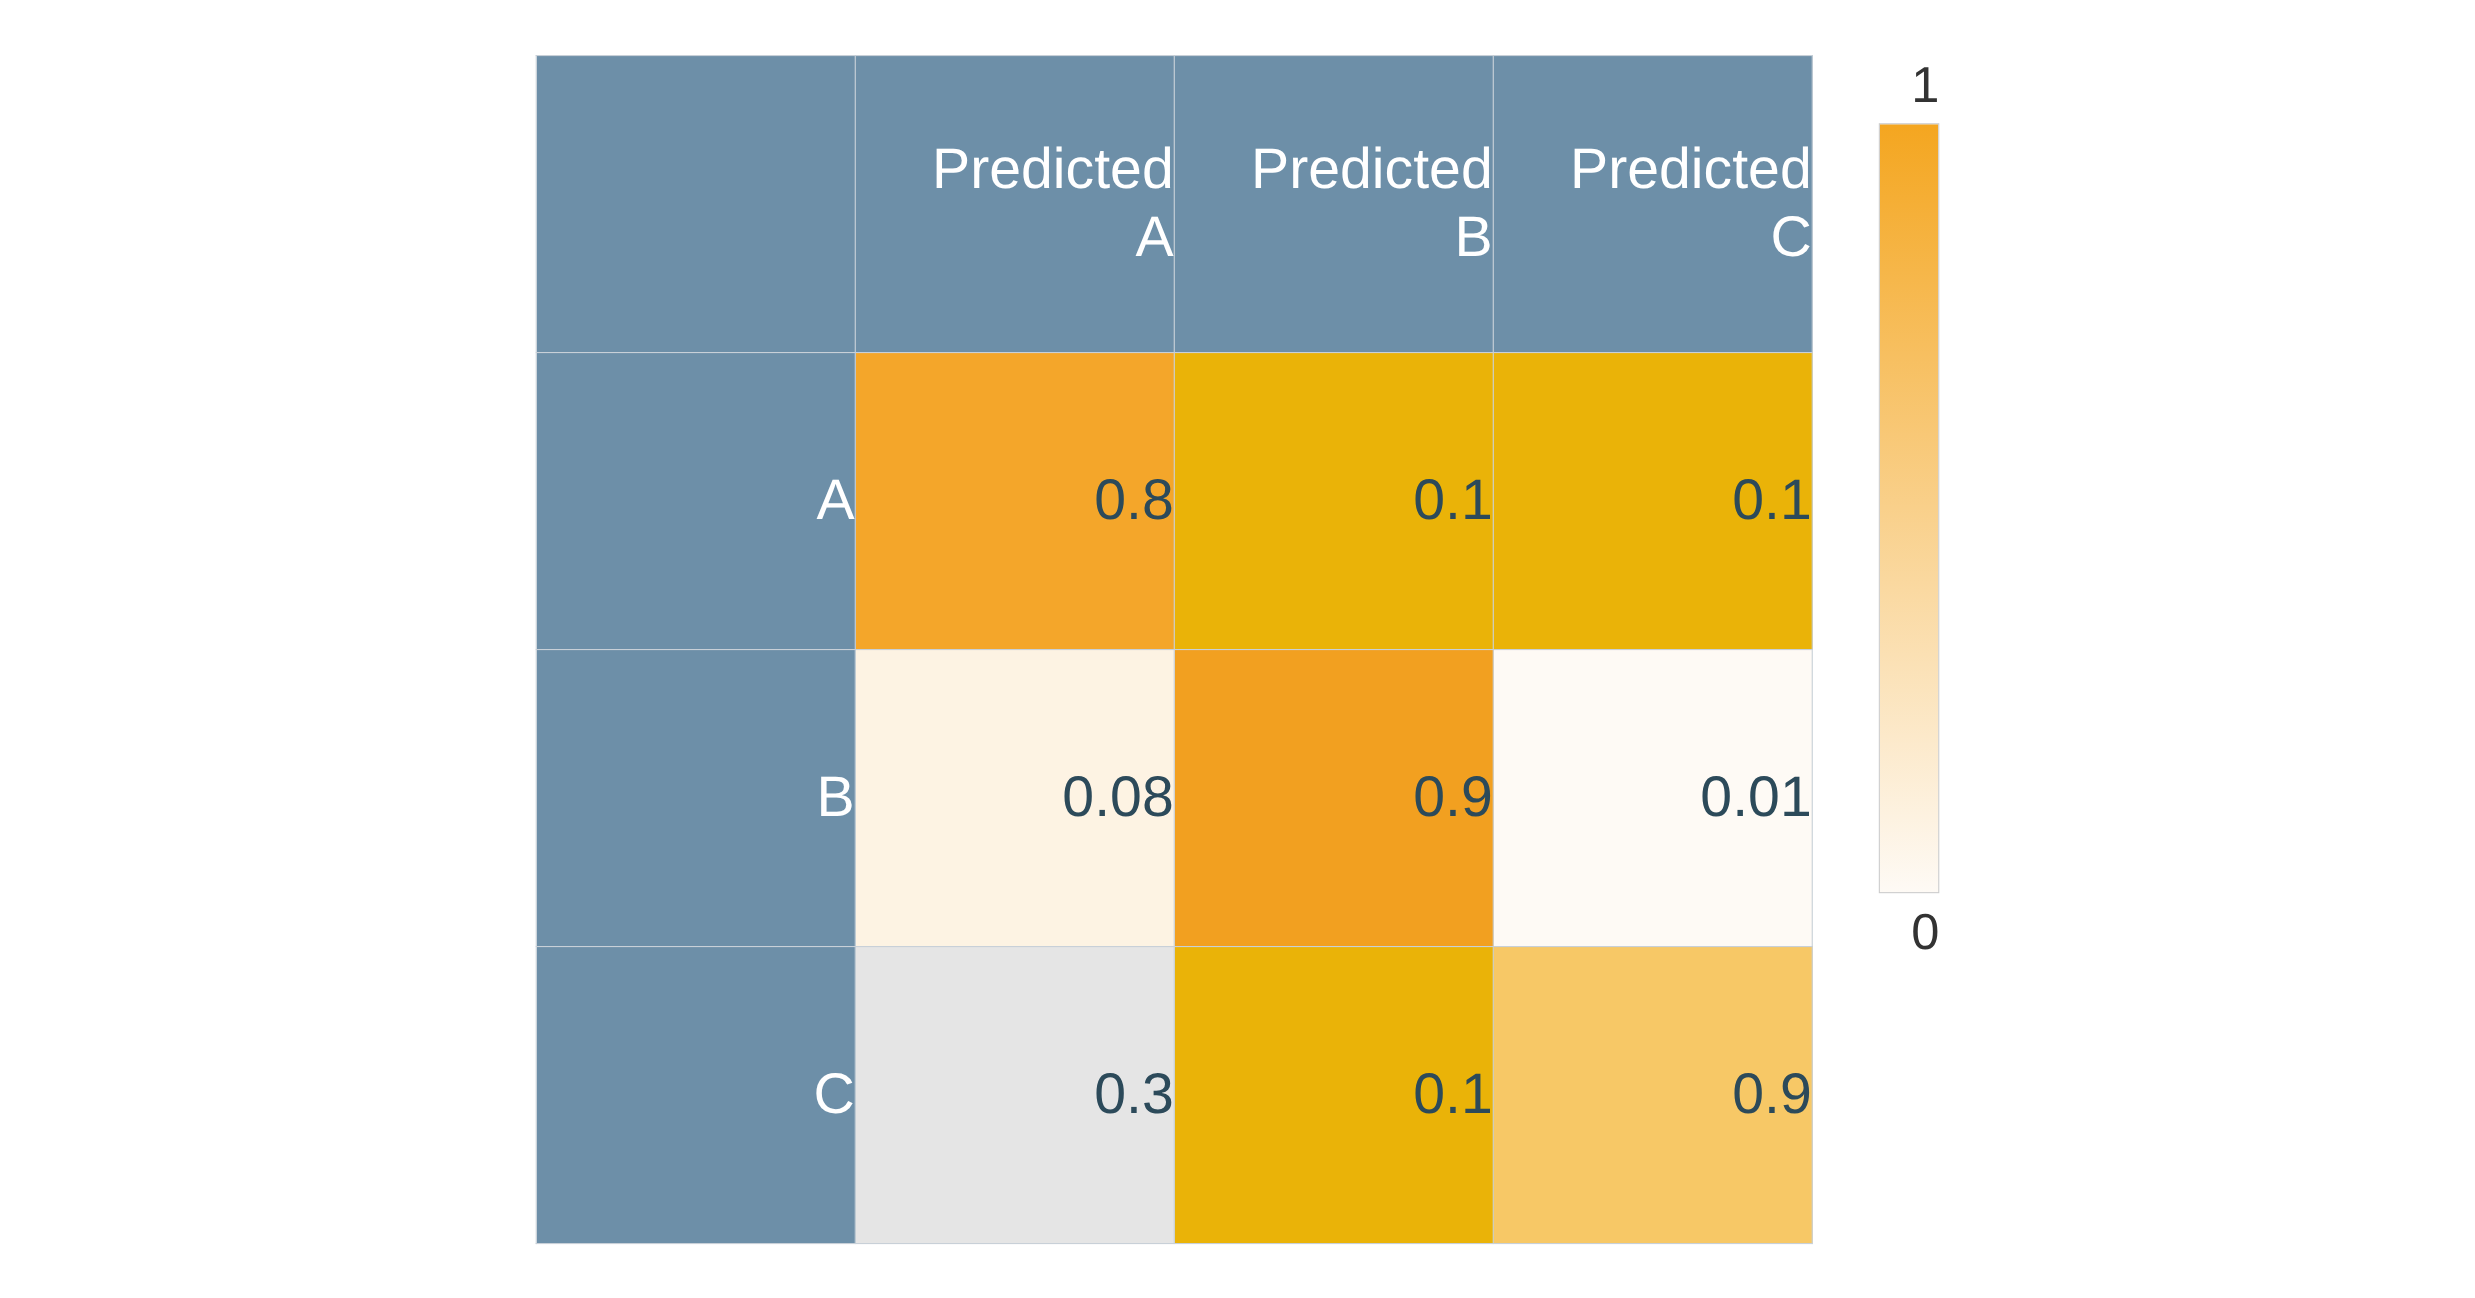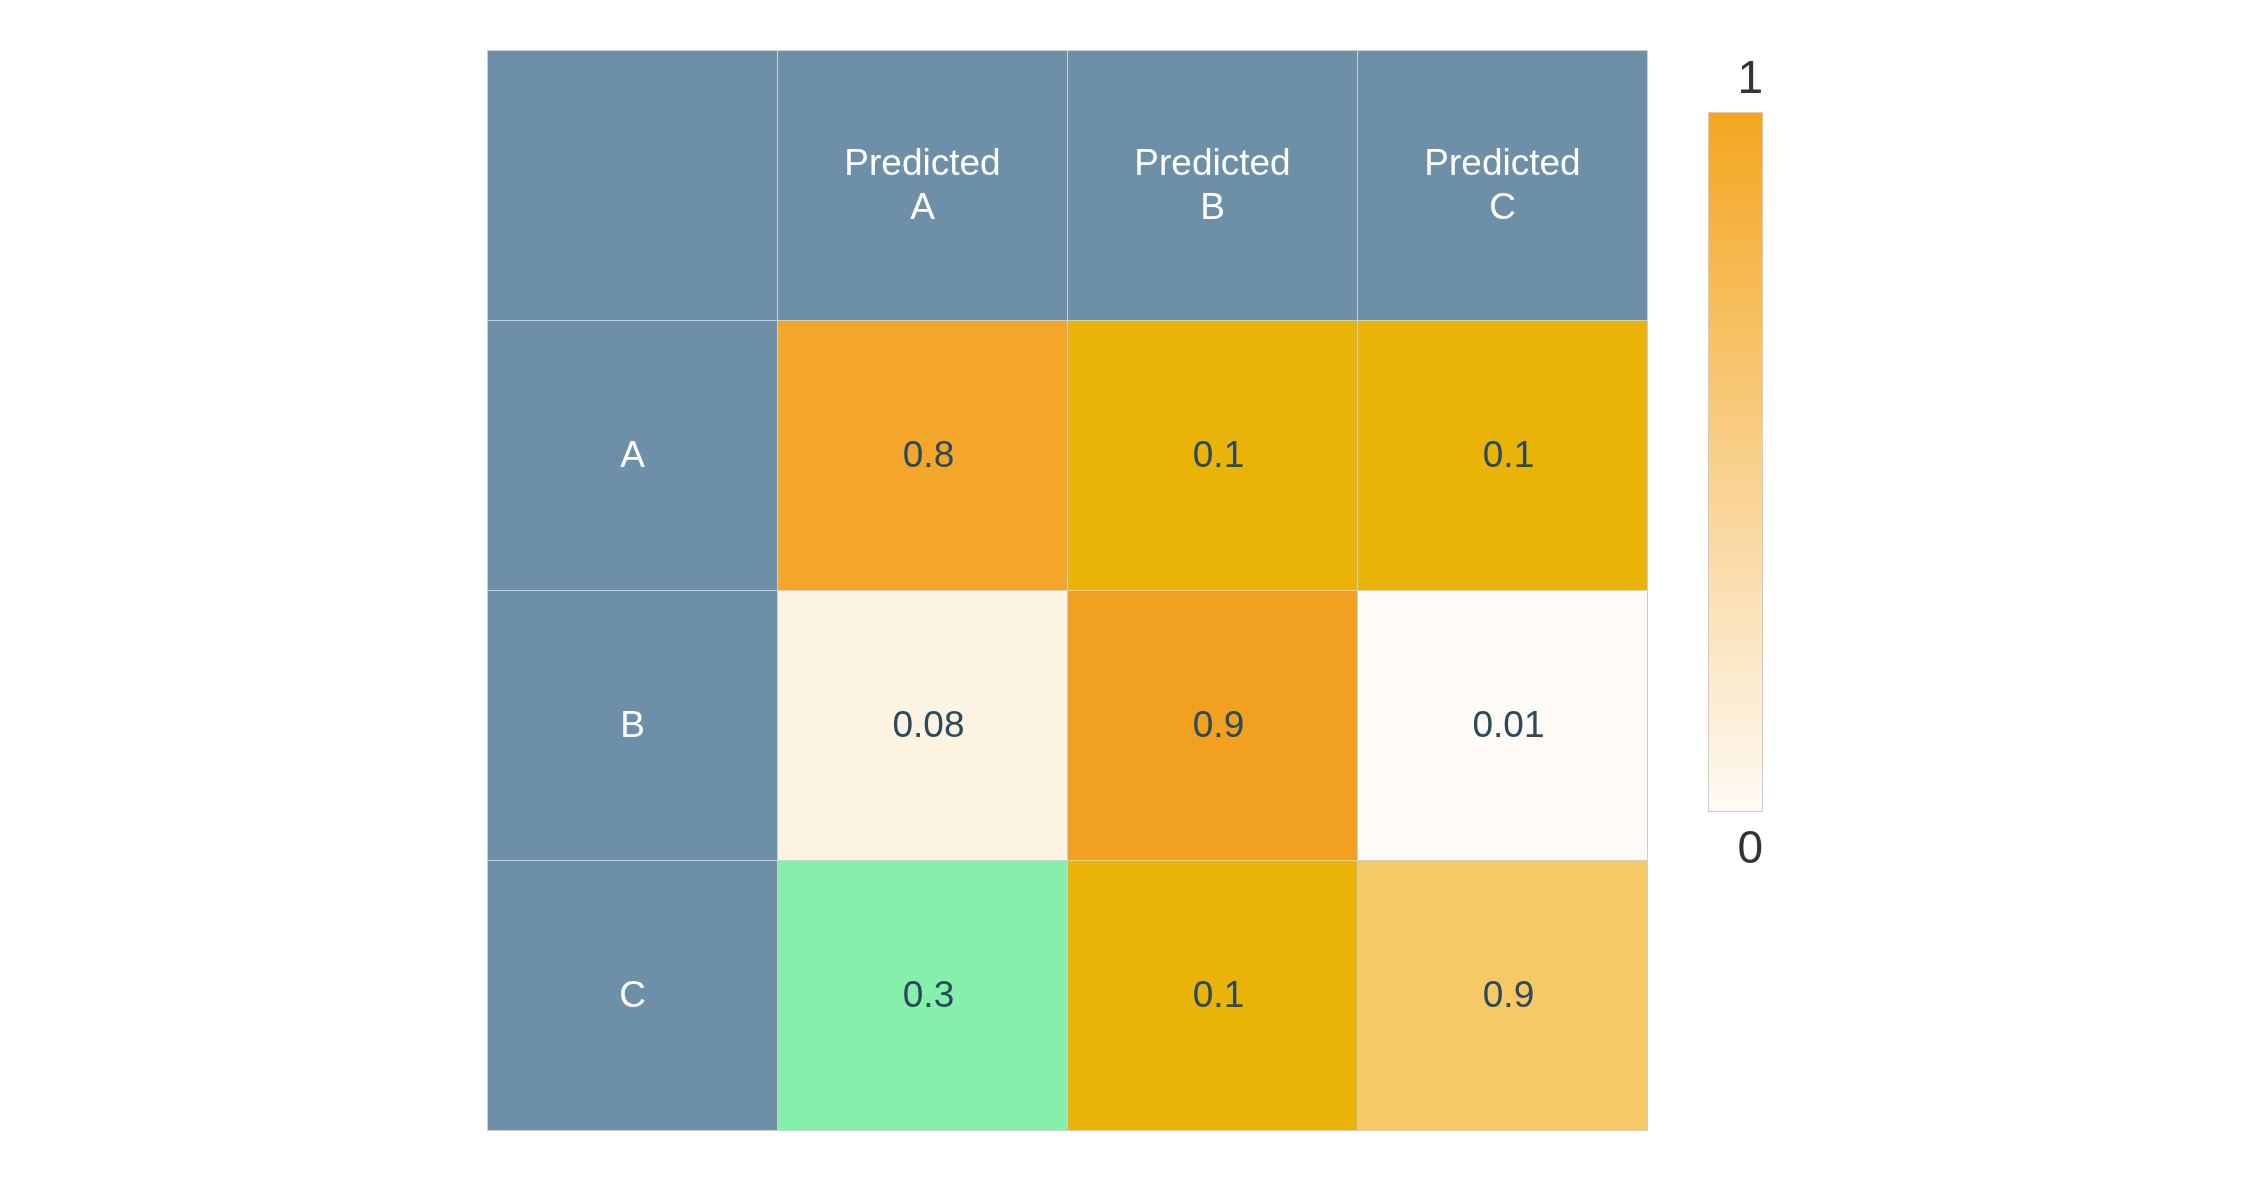--- a/index.html
+++ b/index.html
@@ -28,10 +28,10 @@
     .matrix-table td {
       width: 290px;
       height: 270px;
-      text-align: center;
+      text-align: right;
       vertical-align: middle;
       border: 1px solid #c8d0d8;
-      font-size: 37px;
+      font-size: 52px;
       font-weight: 400;
     }
 

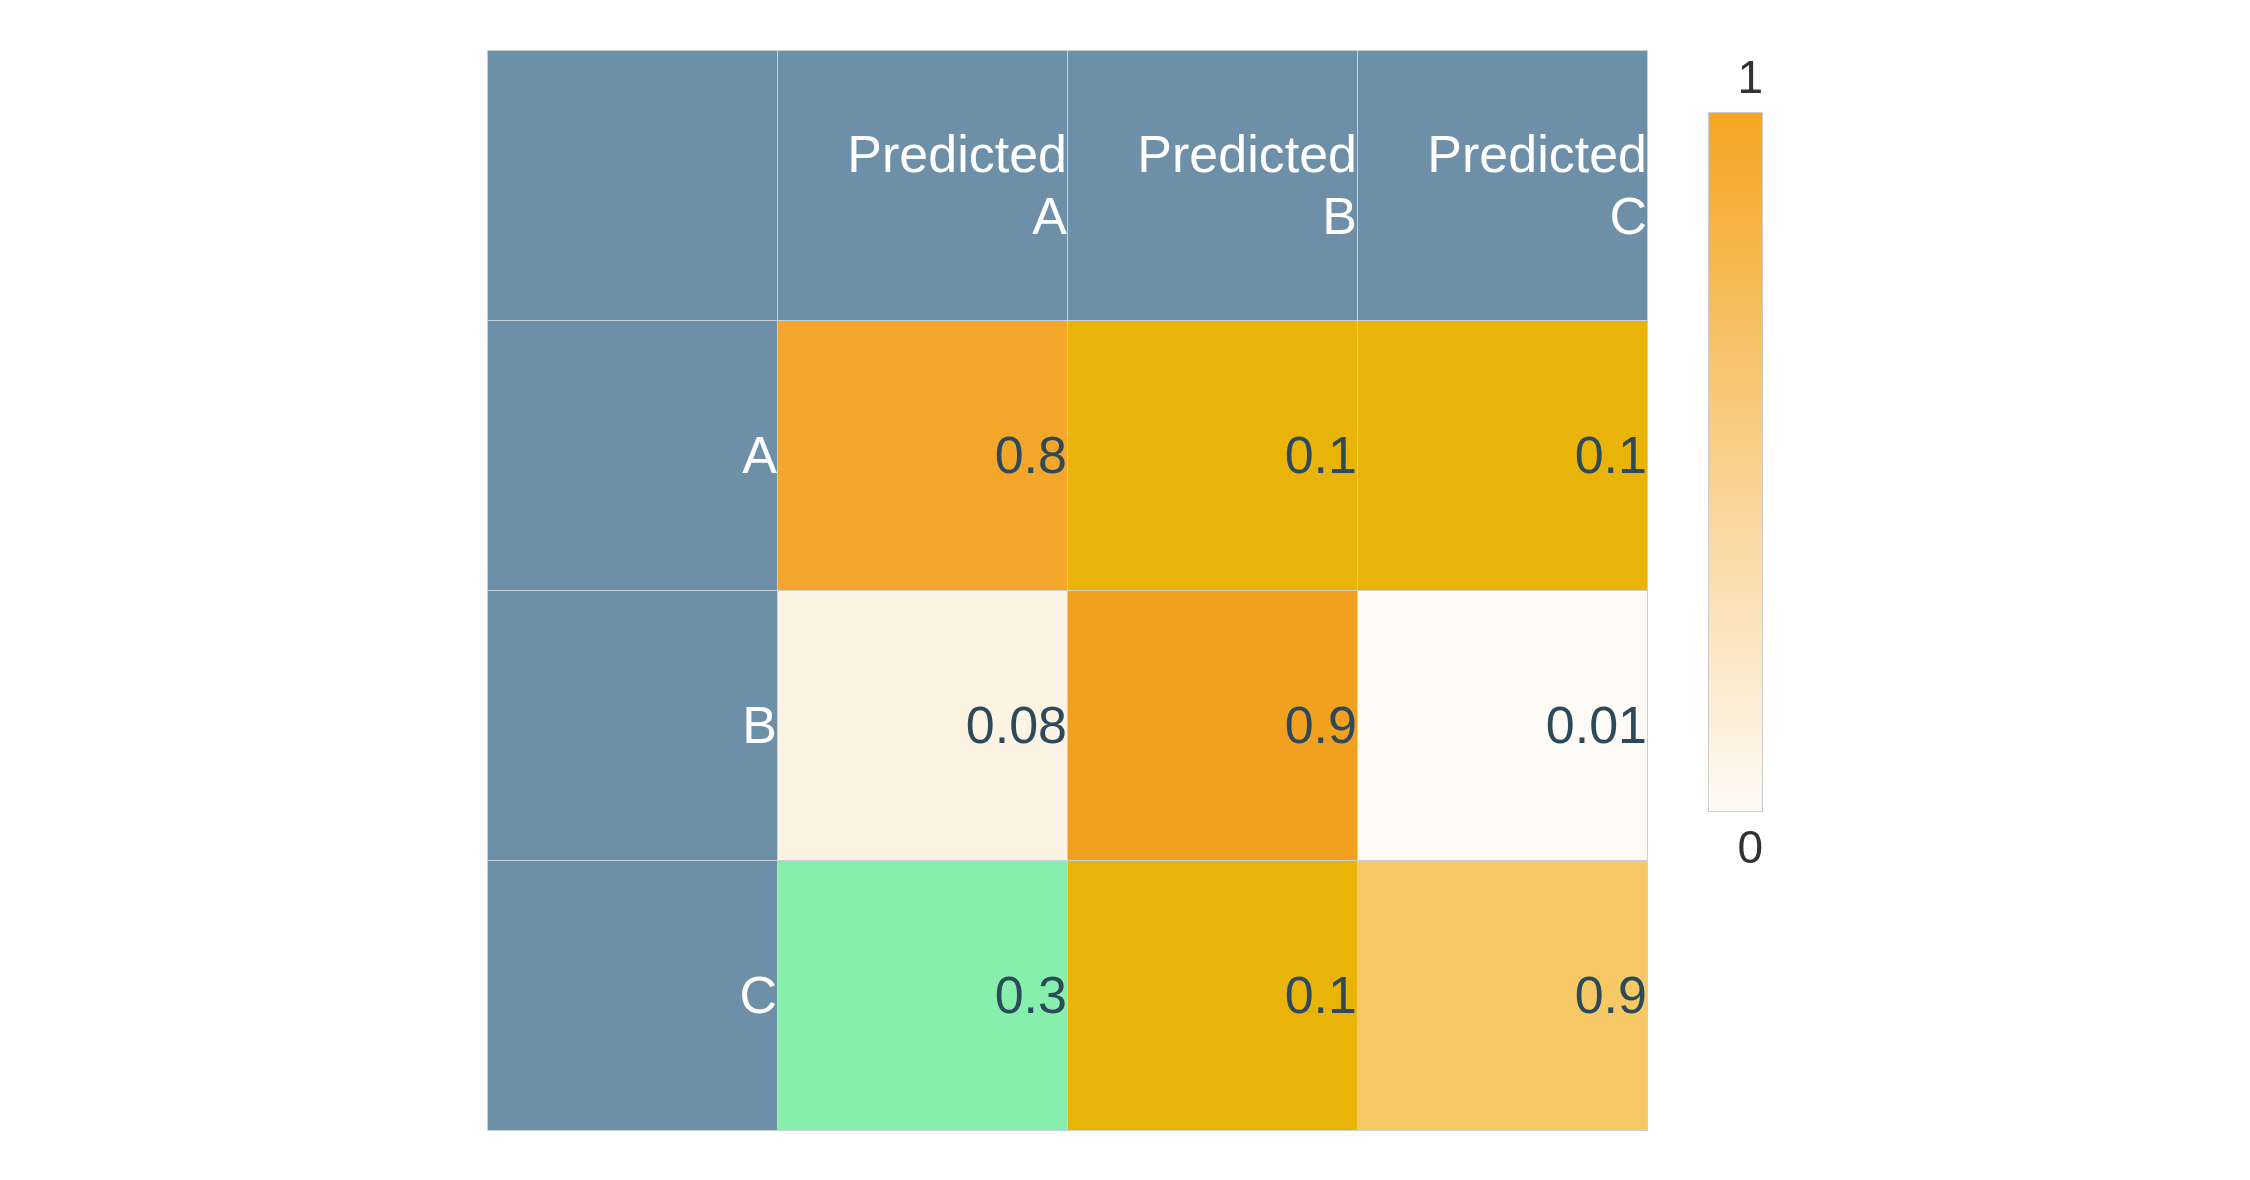--- a/index.html
+++ b/index.html
@@ -66,7 +66,7 @@
     .val-008 { background-color: #fdf3e3; } 
     .val-09  { background-color: #f2a020; } 
     .val-002 { background-color: #fefaf5; } 
-    .val-03  { background-color: #86efac; } 
+    .val-03  { background-color: #e5e5e5; } 
     .val-06  { background-color: #f7c866; }
 
     .colorbar-label-top {

